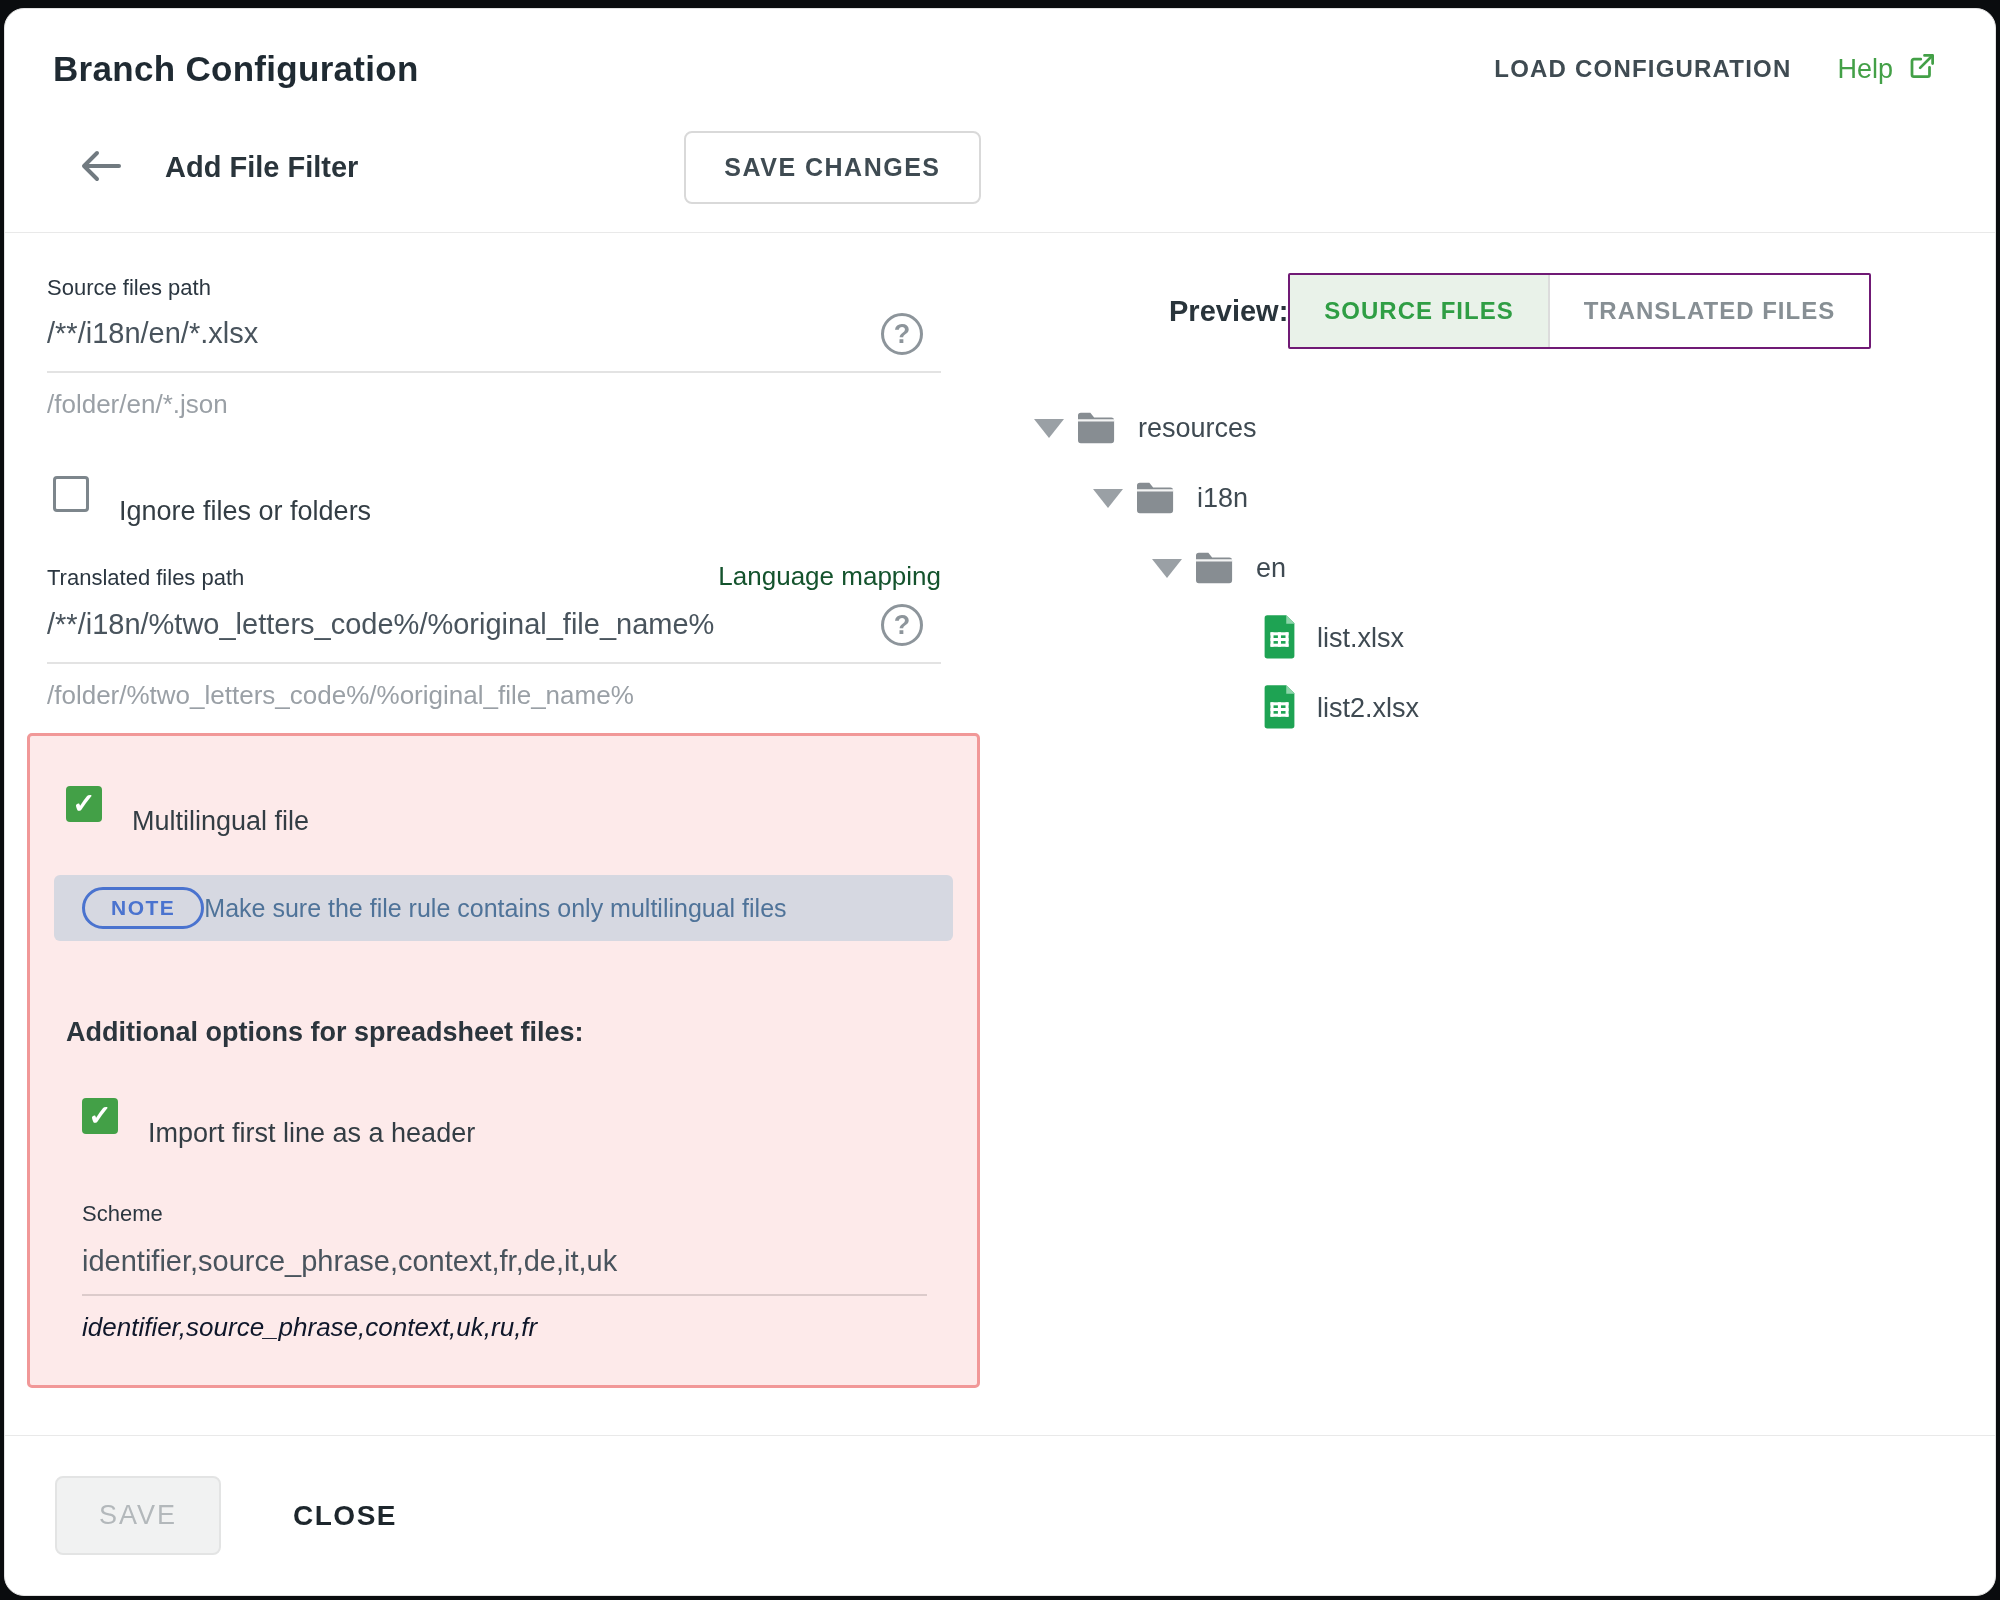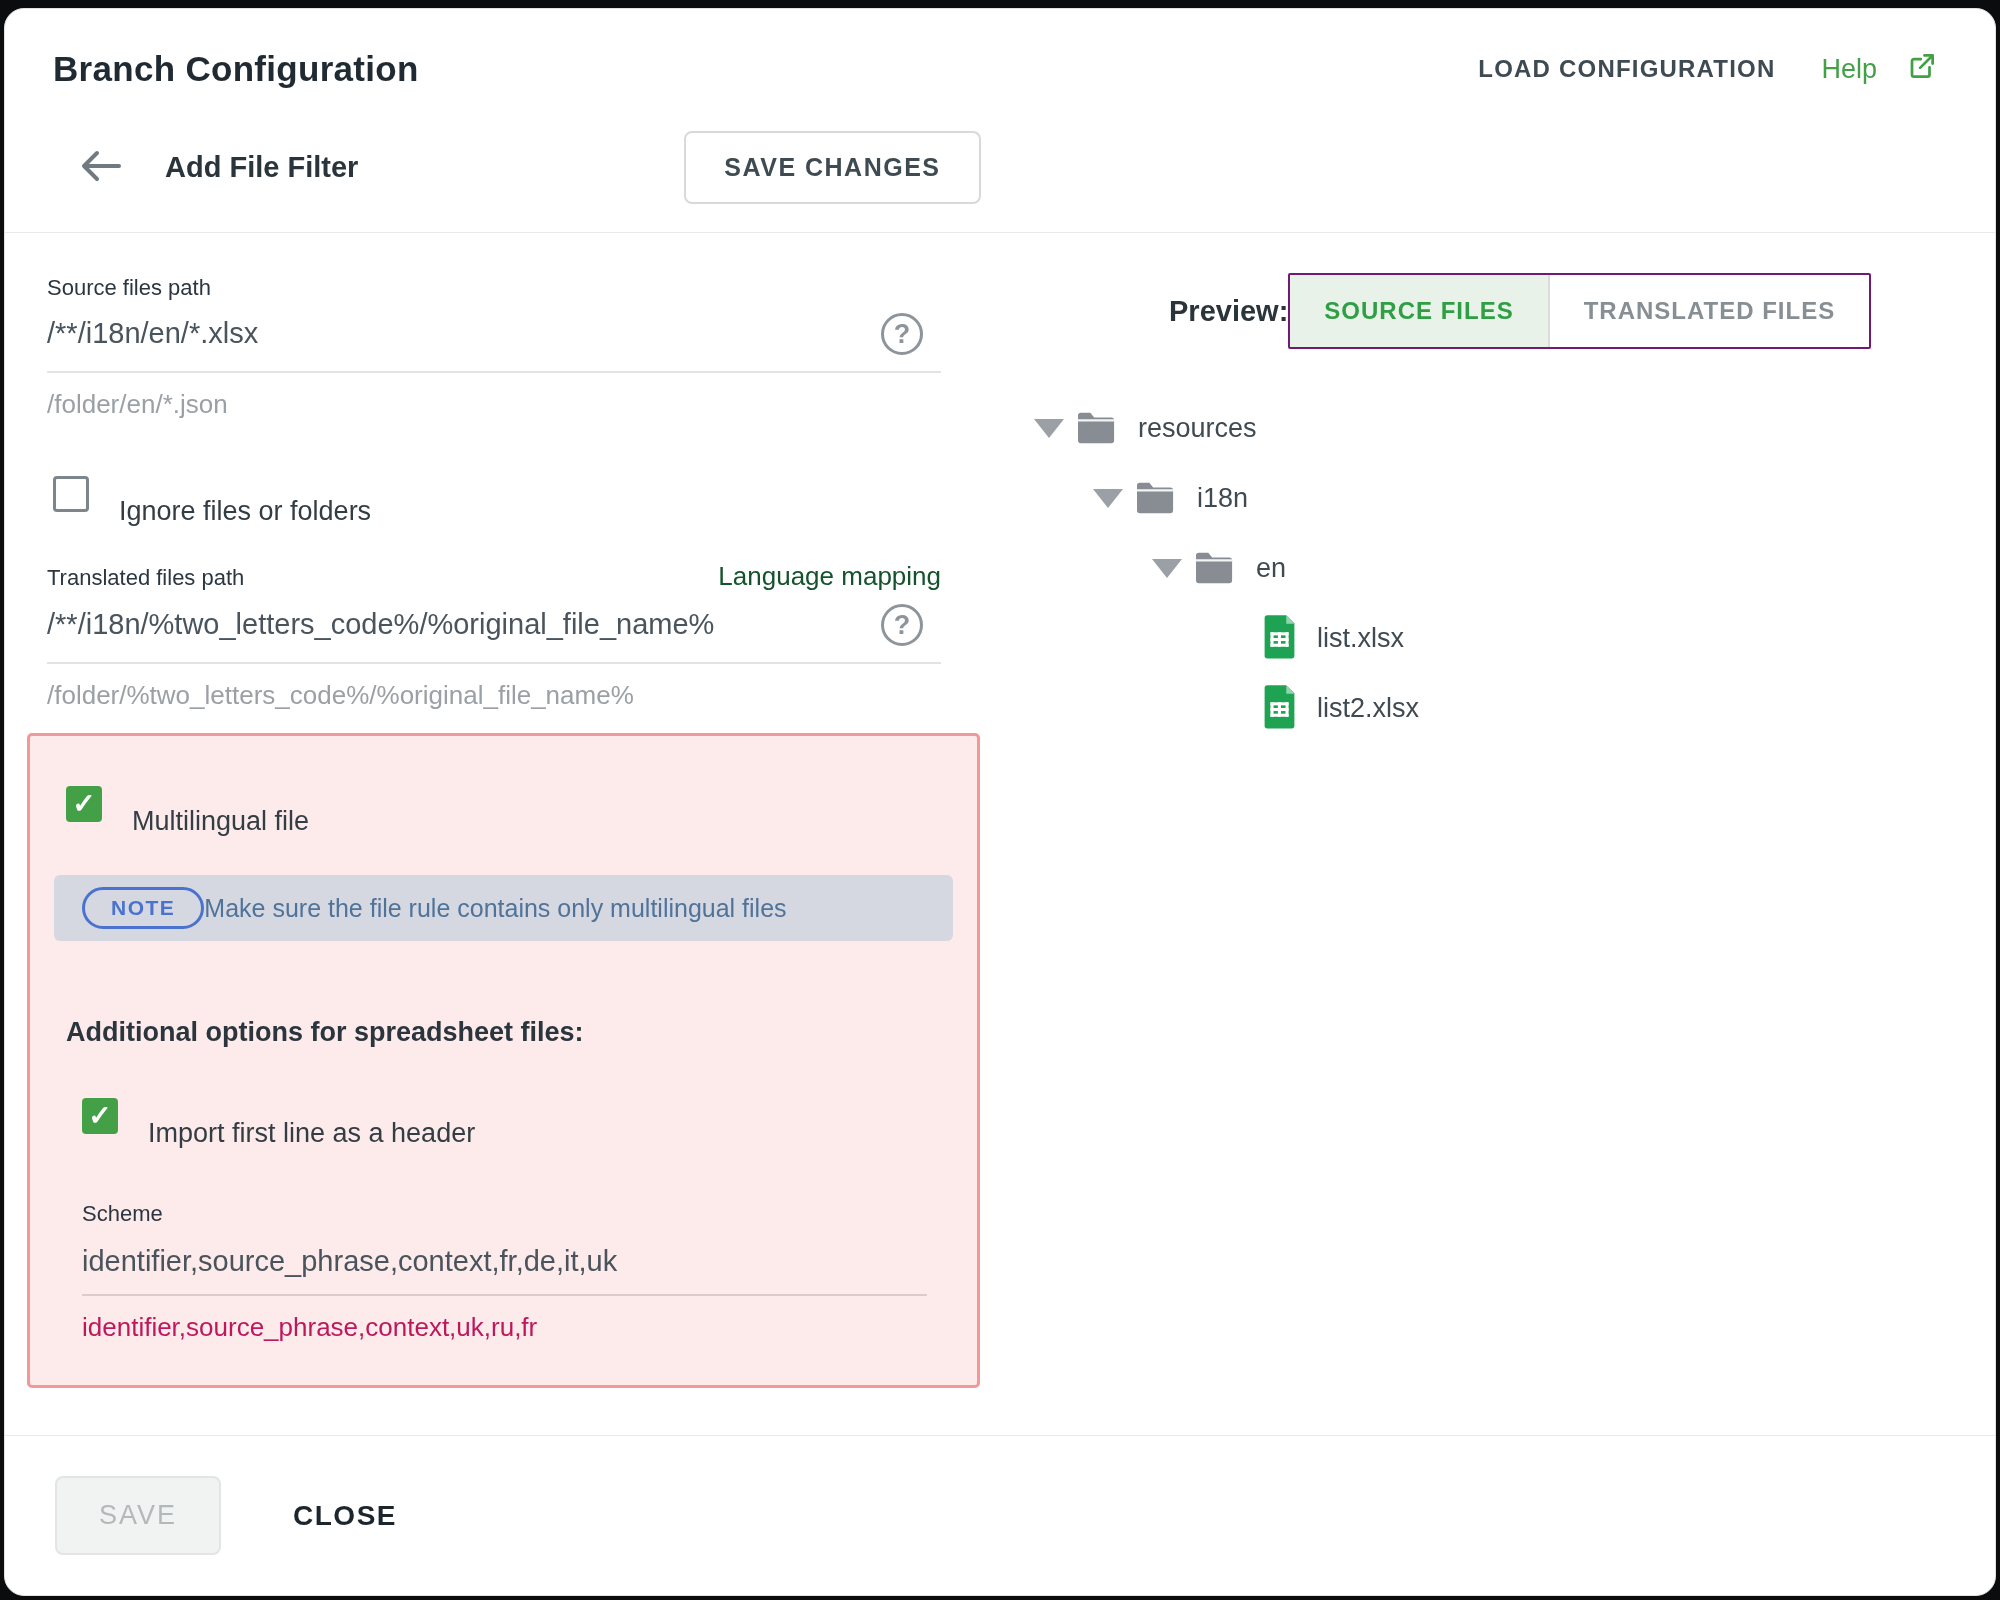--- a/index.html
+++ b/index.html
@@ -33,7 +33,7 @@
     background: none; border: none; cursor: pointer; font-family: inherit;
   }
   .help-link {
-    display: flex; align-items: center; gap: 30px;
+    display: flex; align-items: center; gap: 14px;
     font-size: 27px; color: #43a047; cursor: pointer; text-decoration: none;
   }
   .header-row2 { display: flex; align-items: center; padding: 42px 0 0 72px; }

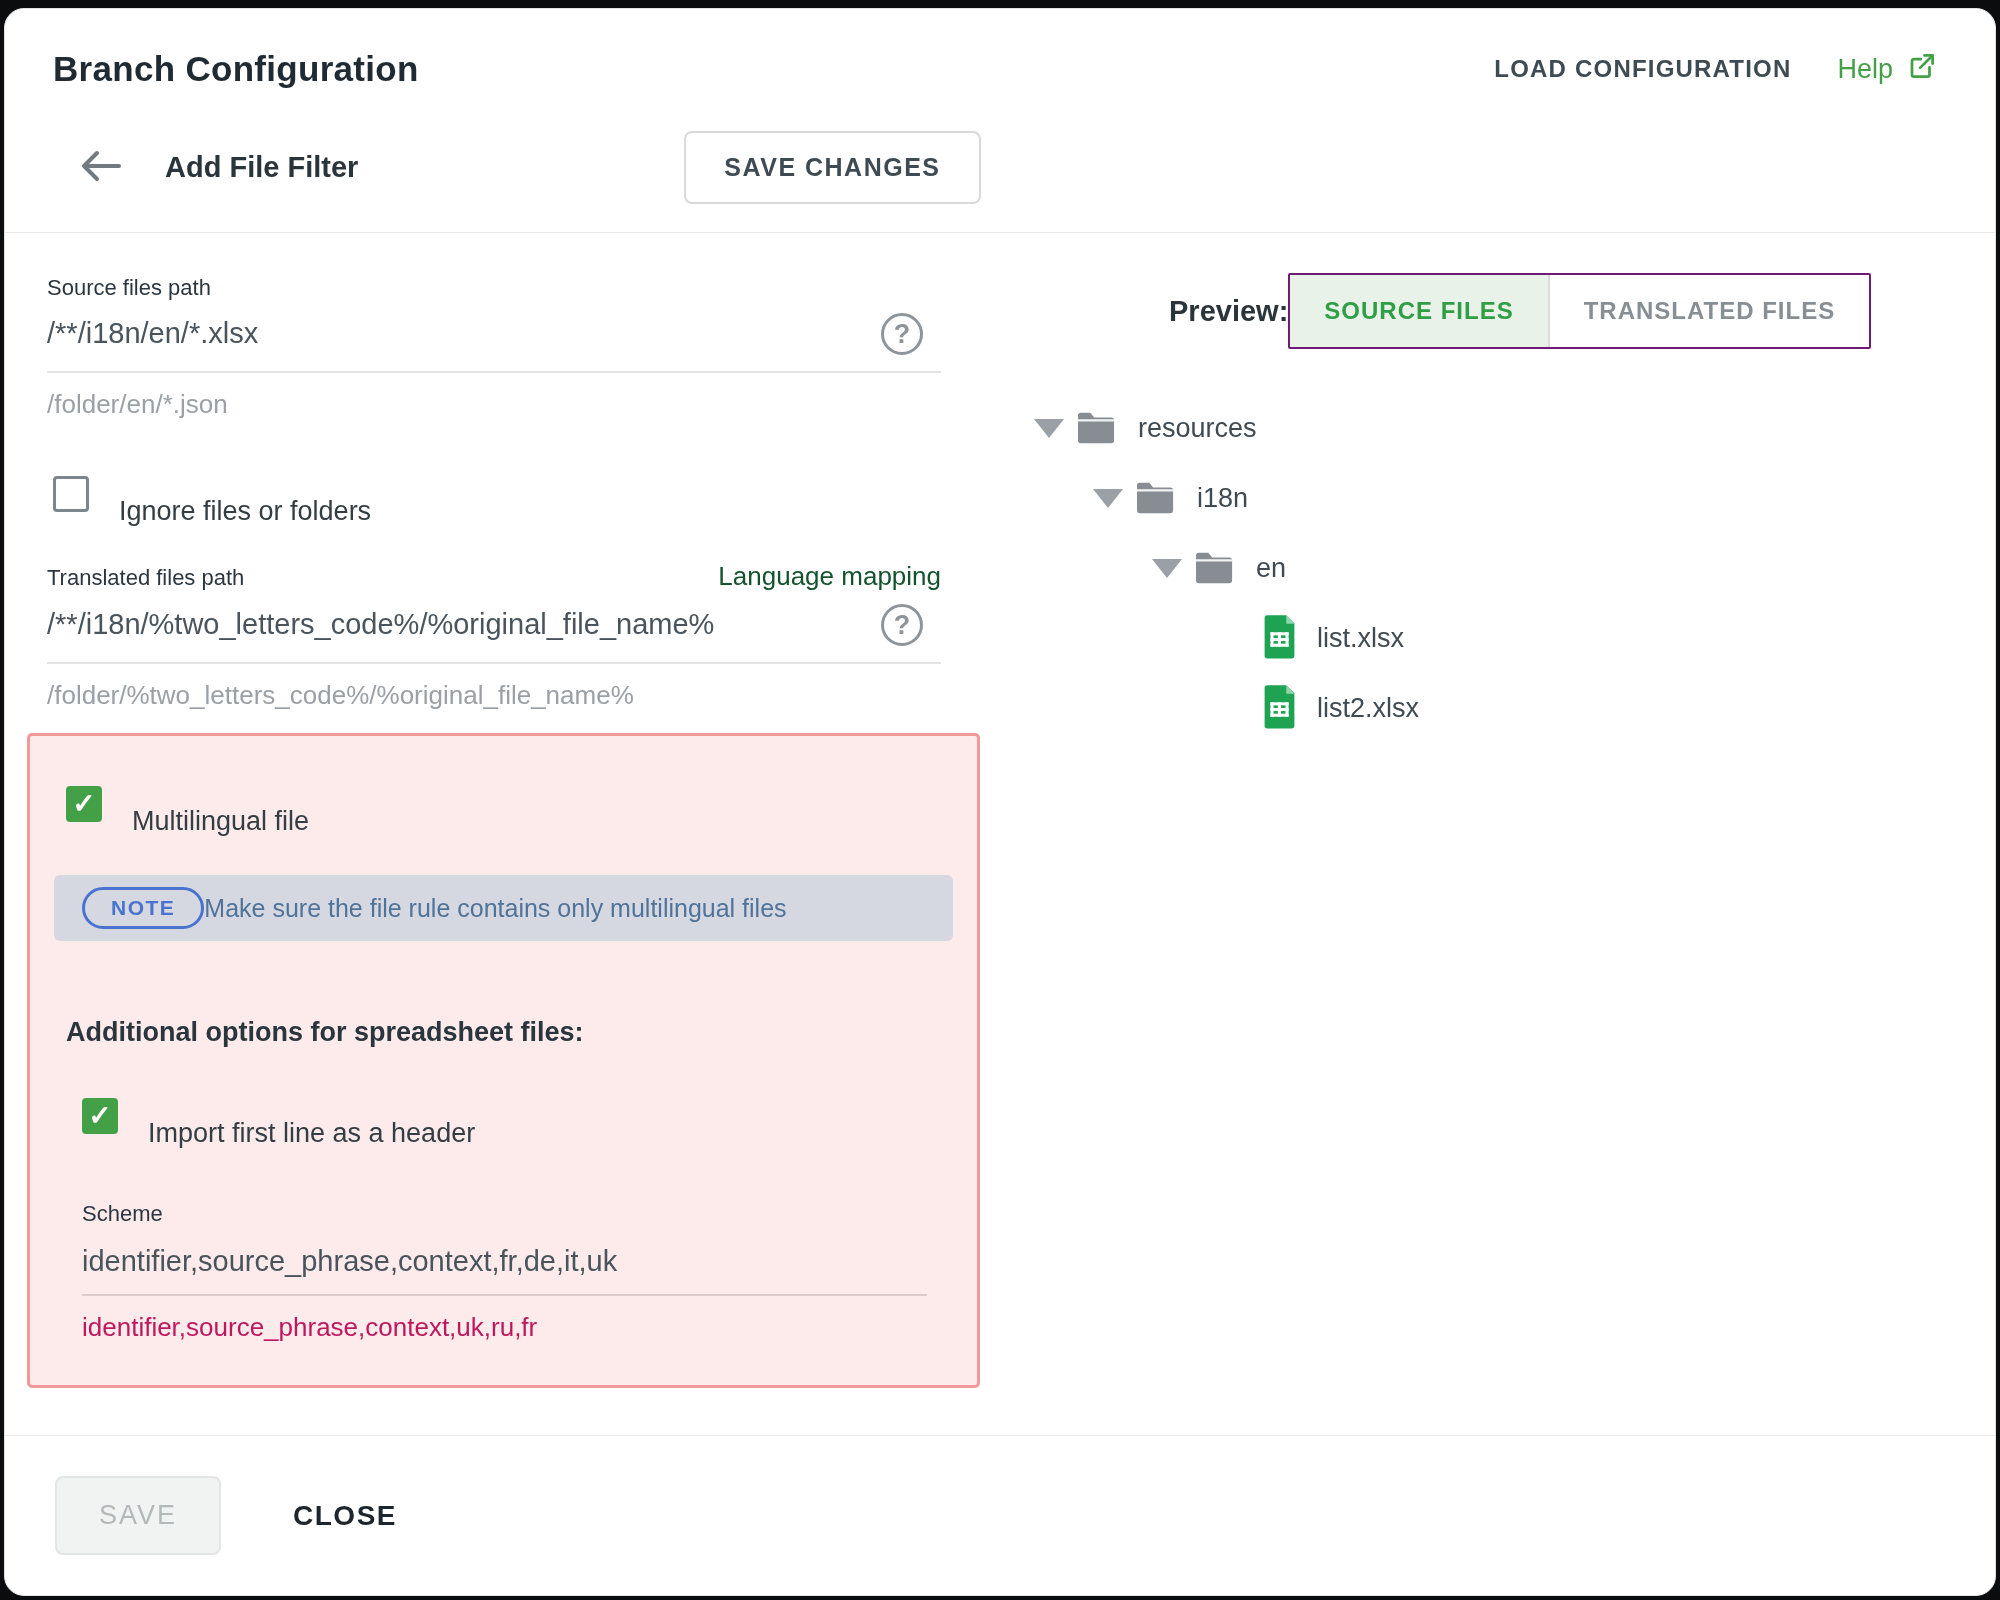--- a/index.html
+++ b/index.html
@@ -112,7 +112,7 @@
   .red-box .check-row.second { margin: 34px 0 0 32px; }
   .red-box .field-label { margin: 52px 30px 0 32px; }
   .red-box .input-line { margin: 18px 30px 0 32px; border-bottom-color: rgba(0,0,0,0.13); }
-  .red-box .helper { margin: 16px 30px 0 32px; color: #be185d; }
+  .red-box .helper { margin: 16px 30px 0 32px; color: #0f172a; font-style: italic; }
 
   
   .right-col { flex: 1 1 auto; padding-top: 40px; }

